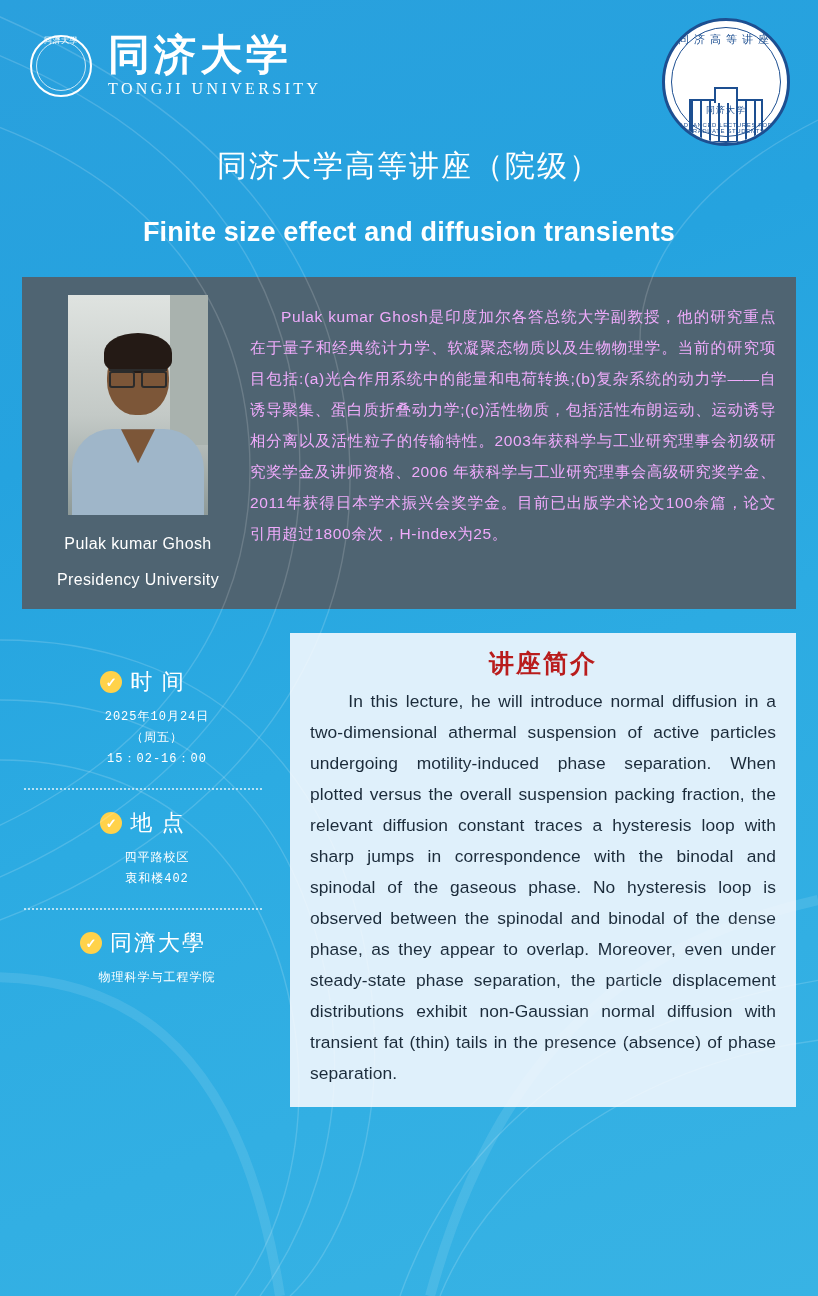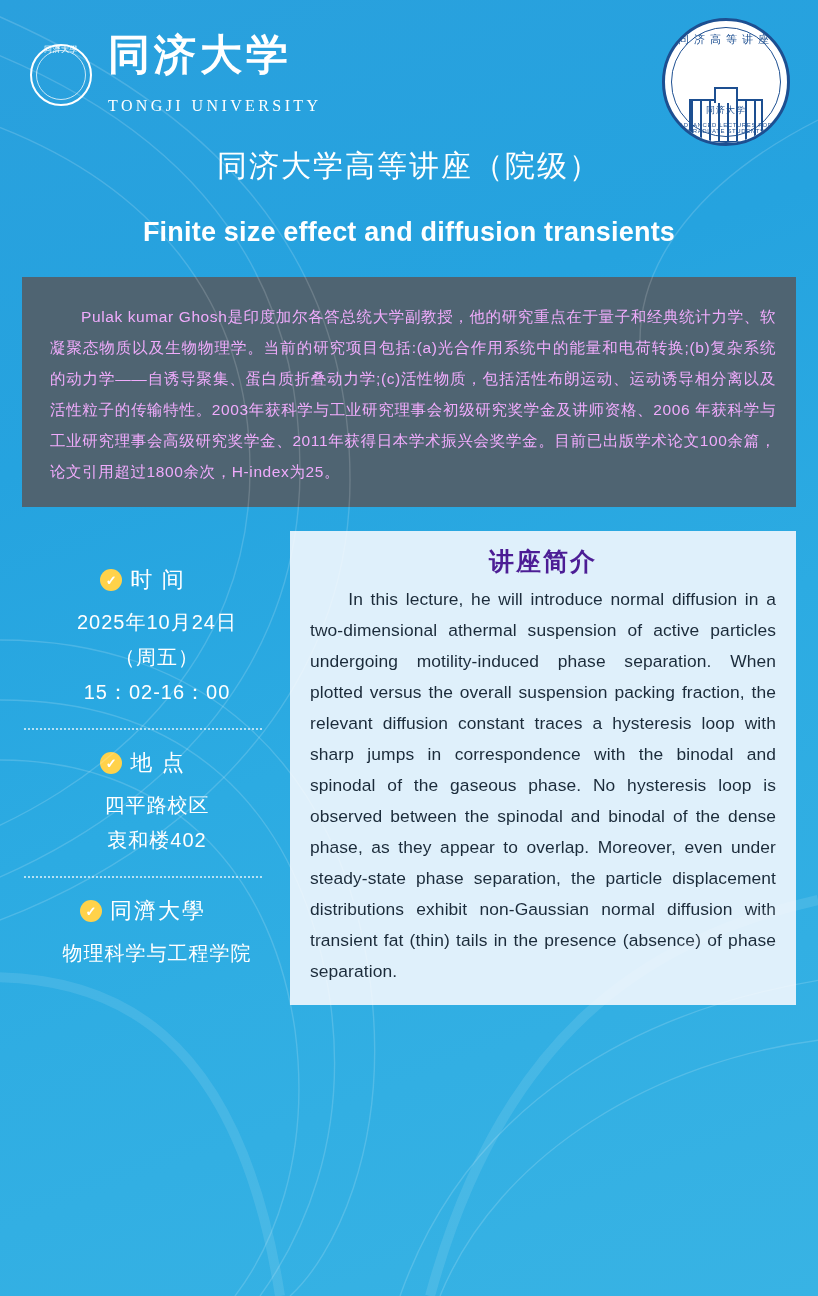--- a/index.html
+++ b/index.html
@@ -53,7 +53,7 @@
   }
   .uni-name-en {
     font-size: 16px; color: #ffffff; letter-spacing: 3.4px;
-    margin-top: 21px; font-family: "Liberation Serif", serif;
+    margin-top: 4px; font-family: "Liberation Serif", serif;
   }
   .badge {
     position: absolute; right: 28px; top: 18px;

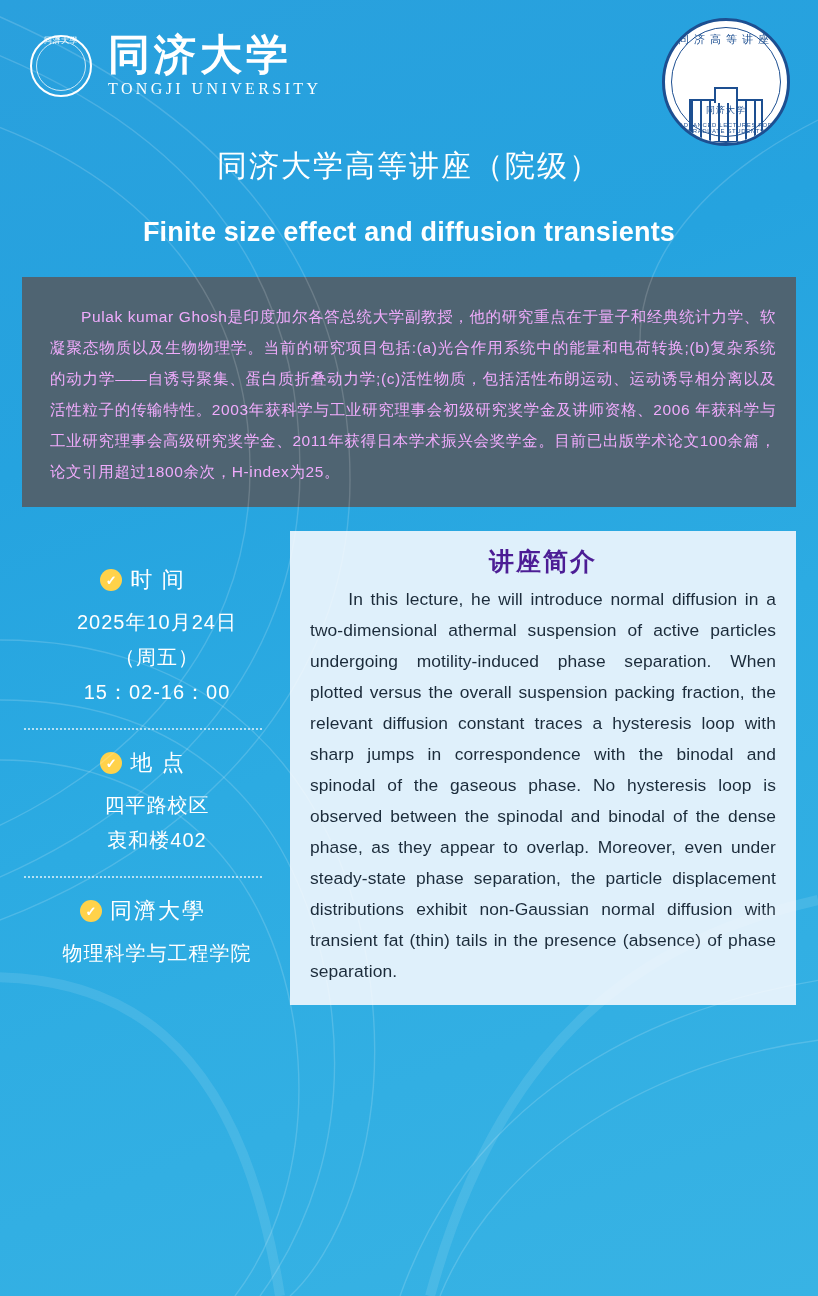--- a/index.html
+++ b/index.html
@@ -294,6 +294,19 @@
   </div>
 
   <div class="speaker">
+    <div class="speaker-left">
+      <div class="photo">
+        <div class="wall"></div>
+        <div class="door"></div>
+        <div class="body"></div>
+        <div class="collar"></div>
+        <div class="head"></div>
+        <div class="hair"></div>
+        <div class="glasses"></div>
+      </div>
+      <div class="speaker-name">Pulak kumar Ghosh</div>
+      <div class="speaker-affil">Presidency University</div>
+    </div>
     <div class="speaker-bio">Pulak kumar Ghosh是印度加尔各答总统大学副教授，他的研究重点在于量子和经典统计力学、软凝聚态物质以及生物物理学。当前的研究项目包括:(a)光合作用系统中的能量和电荷转换;(b)复杂系统的动力学——自诱导聚集、蛋白质折叠动力学;(c)活性物质，包括活性布朗运动、运动诱导相分离以及活性粒子的传输特性。2003年获科学与工业研究理事会初级研究奖学金及讲师资格、2006 年获科学与工业研究理事会高级研究奖学金、2011年获得日本学术振兴会奖学金。目前已出版学术论文100余篇，论文引用超过1800余次，H-index为25。</div>
   </div>
 

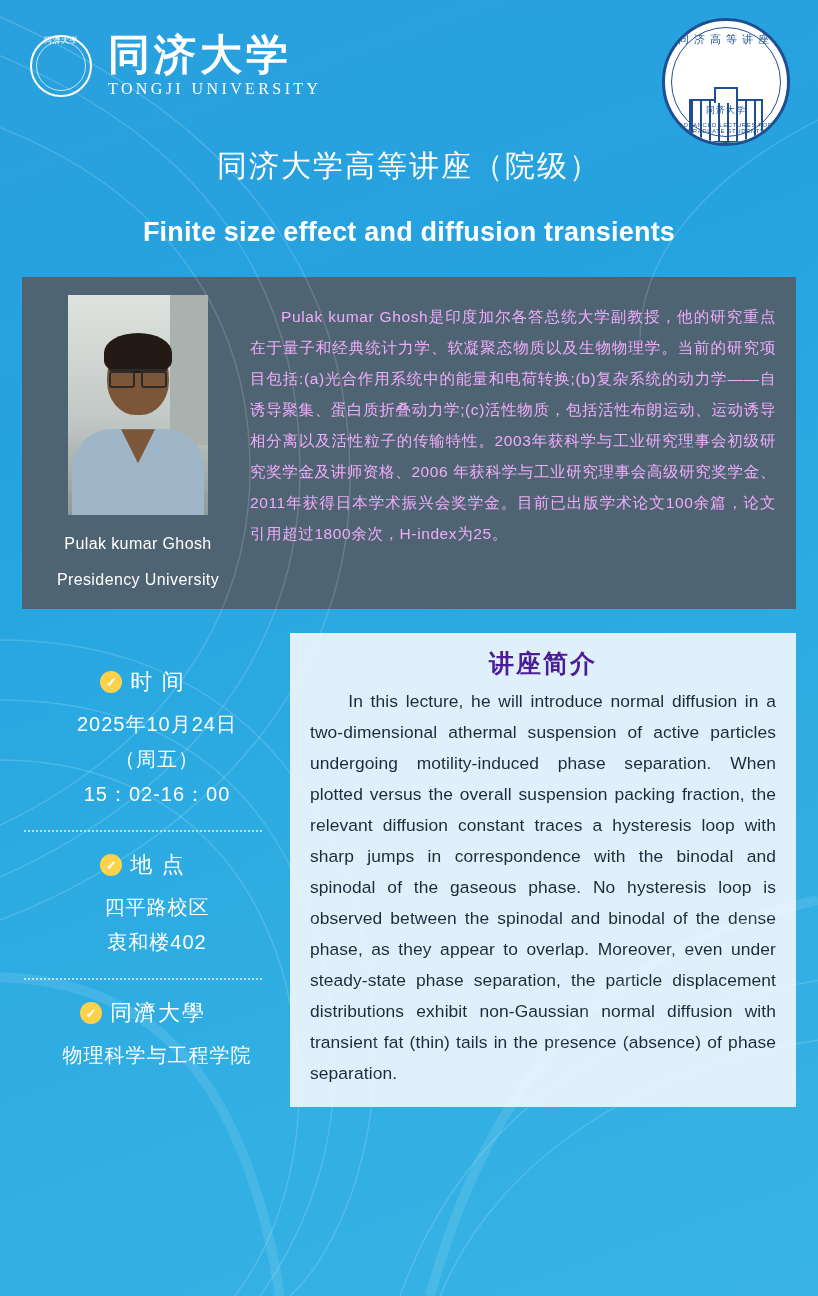--- a/index.html
+++ b/index.html
@@ -227,7 +227,7 @@
   }
   .abstract-title {
     text-align: center;
-    color: #4c1d95;
+    color: #b91c1c;
     font-size: 25px; font-weight: 700;
     font-family: "Liberation Serif", serif;
     letter-spacing: 2px;

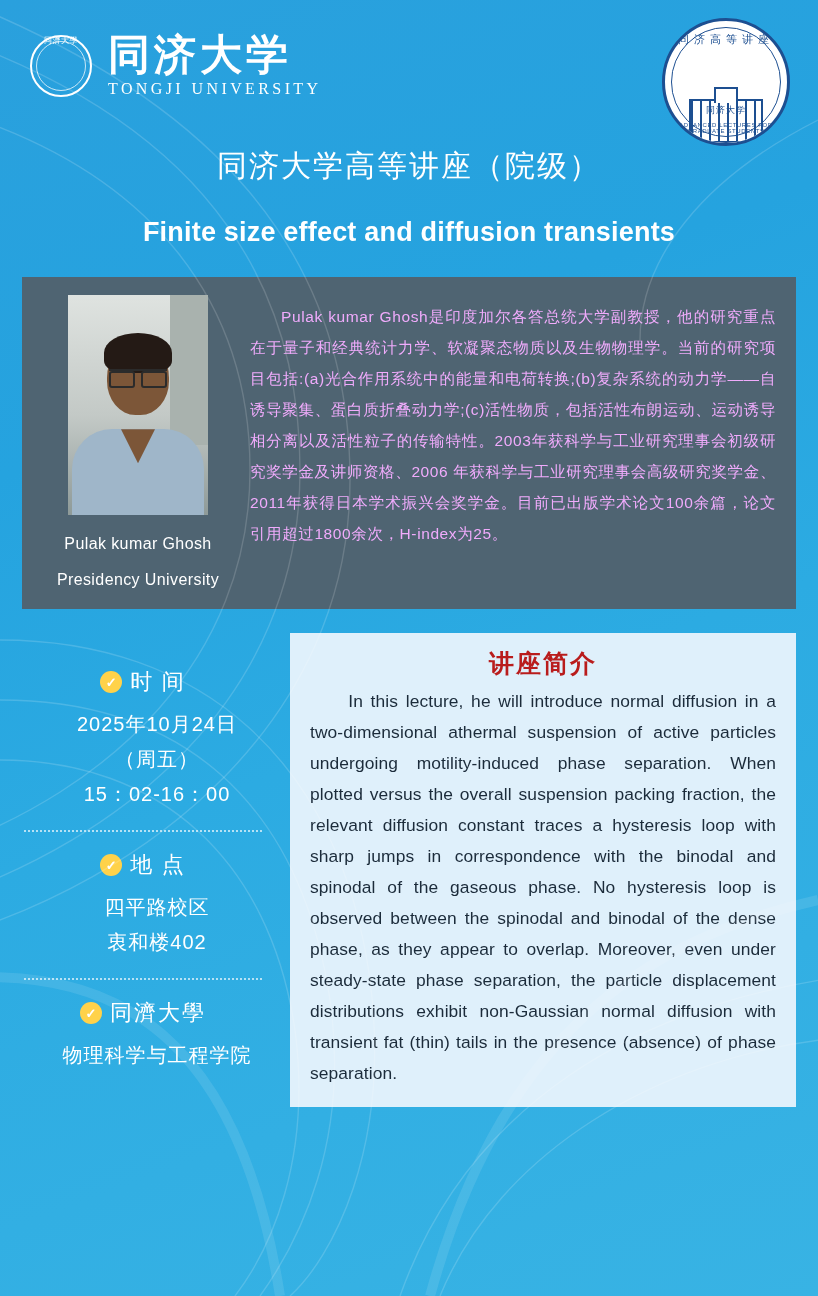--- a/index.html
+++ b/index.html
@@ -208,8 +208,8 @@
     text-align: right;
   }
   .info-line {
-    font-size: 20px; line-height: 1.75; letter-spacing: 1px;
-    font-family: Liberation Sans, sans-serif;
+    font-size: 12px; line-height: 1.75; letter-spacing: 1px;
+    font-family: Liberation Mono, monospace;
     padding-left: 28px;
   }
   .dotted {

